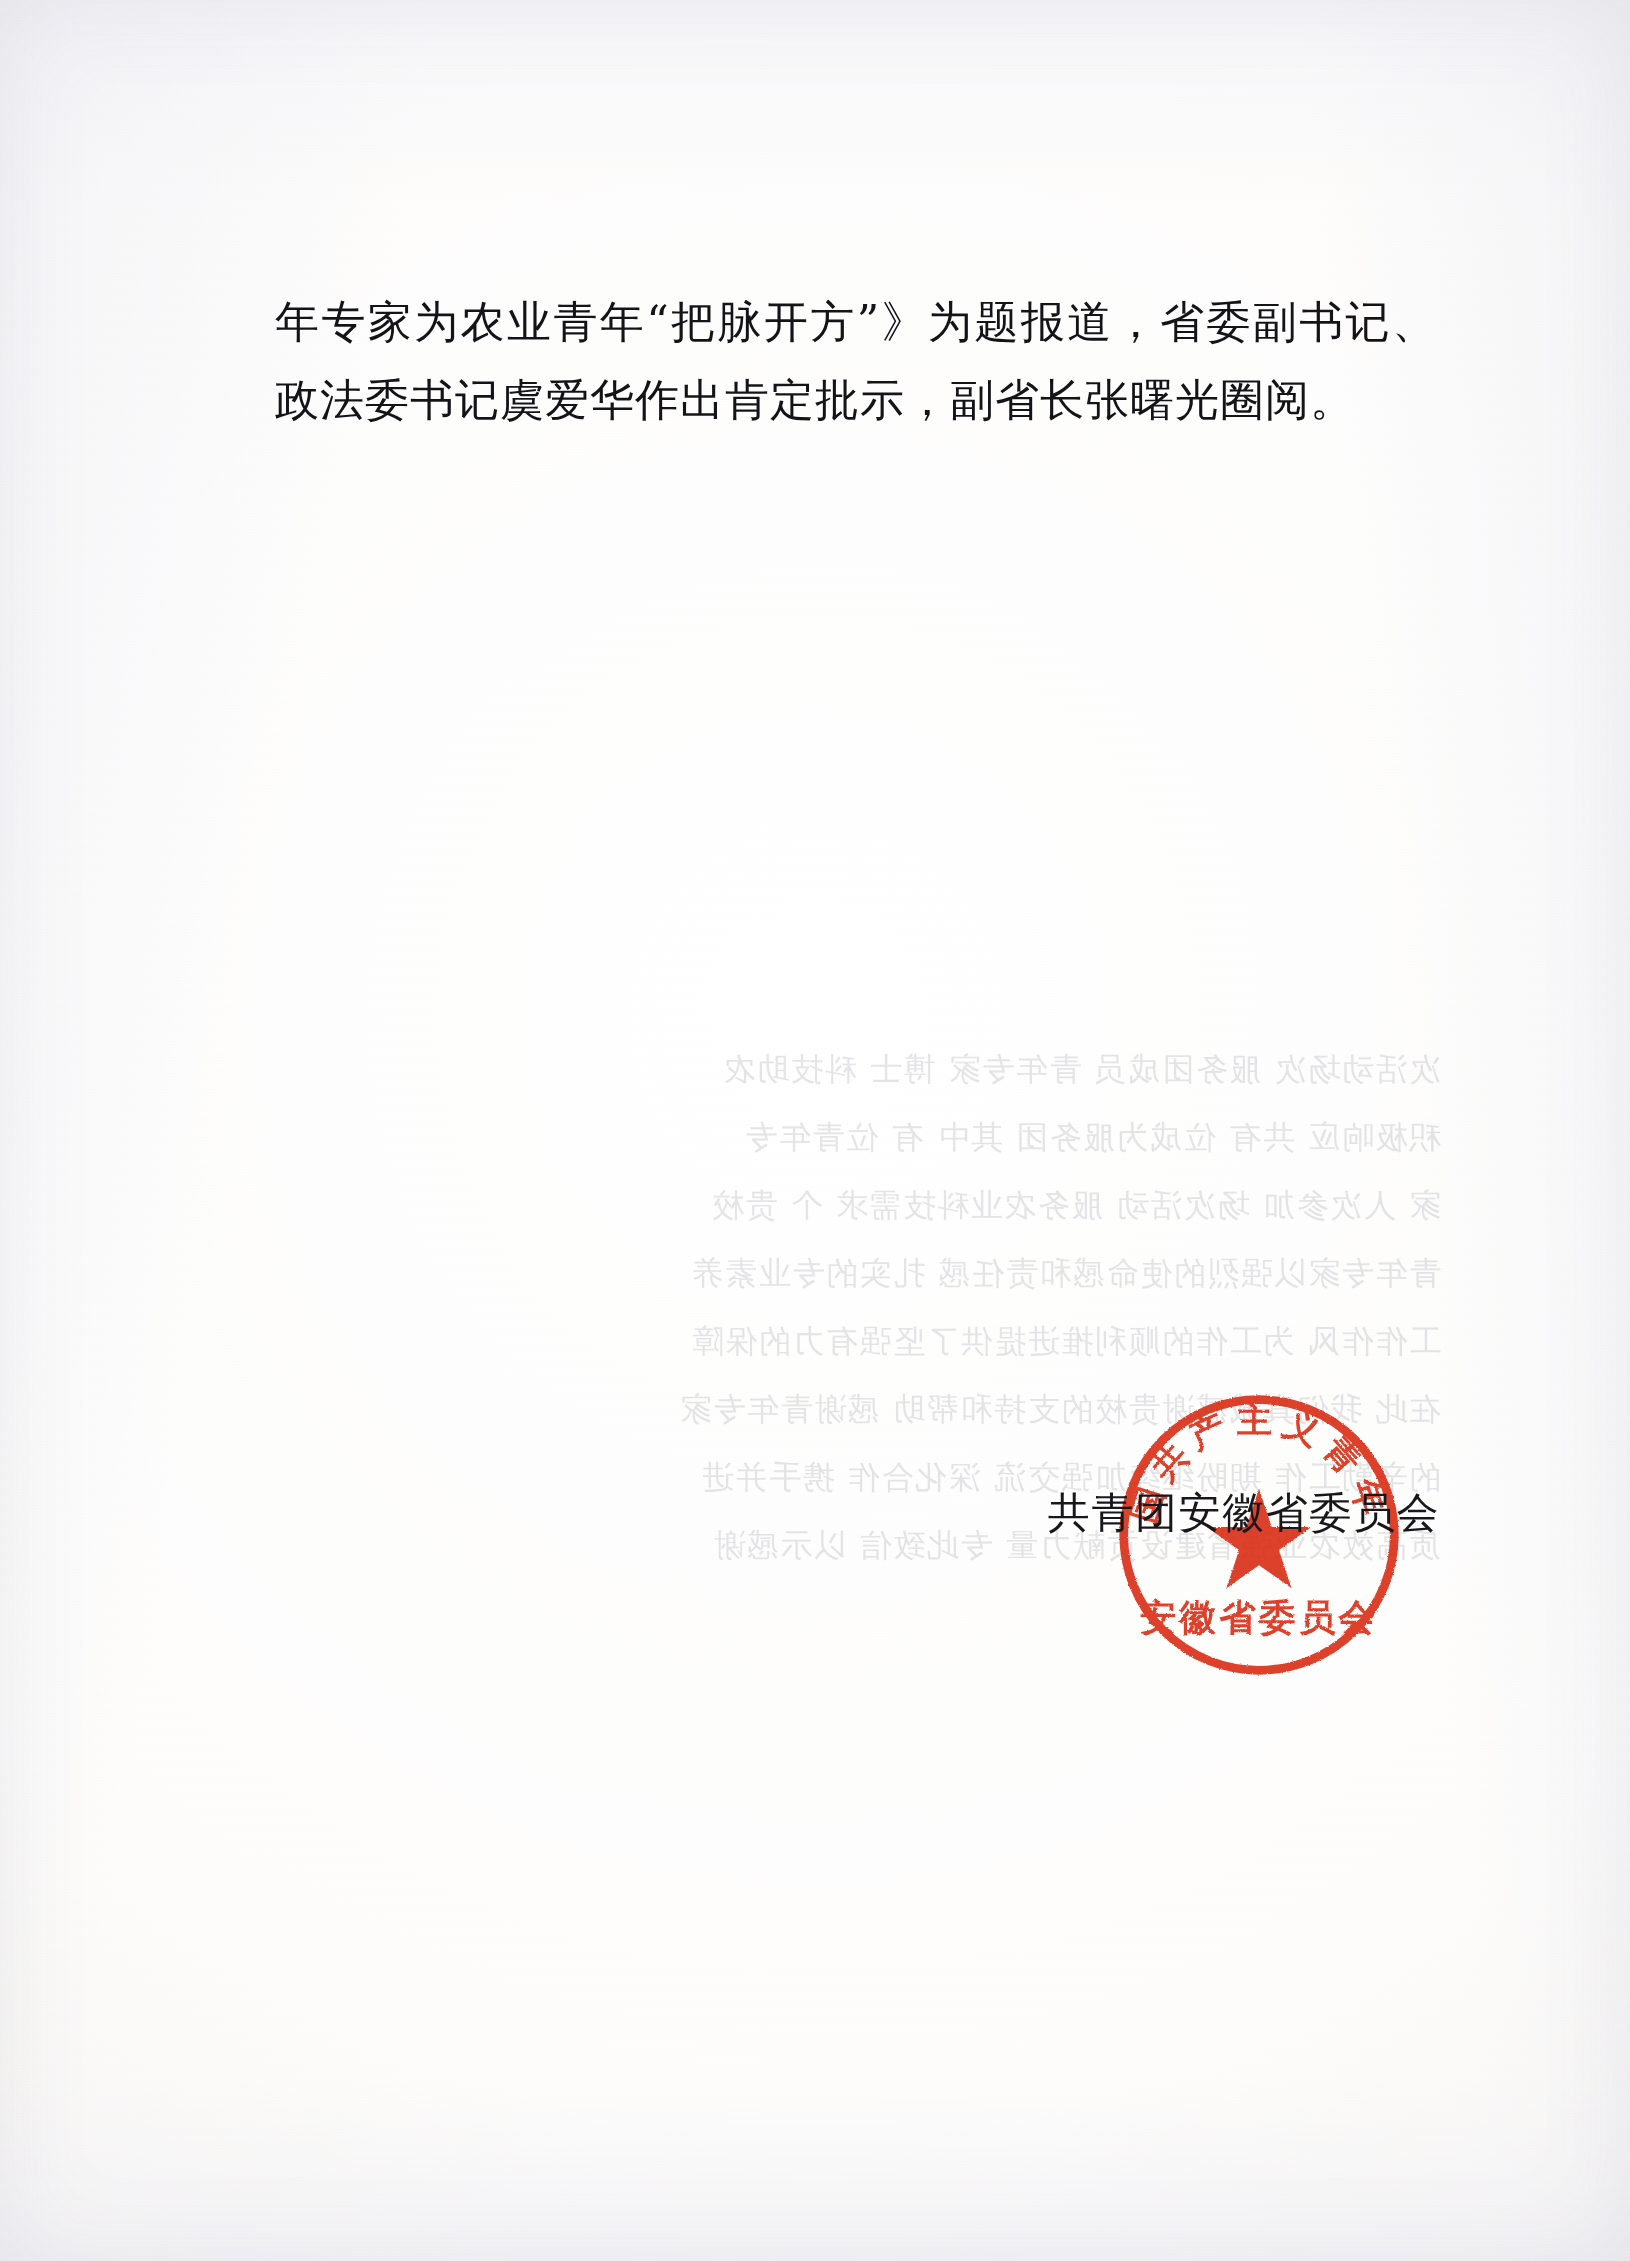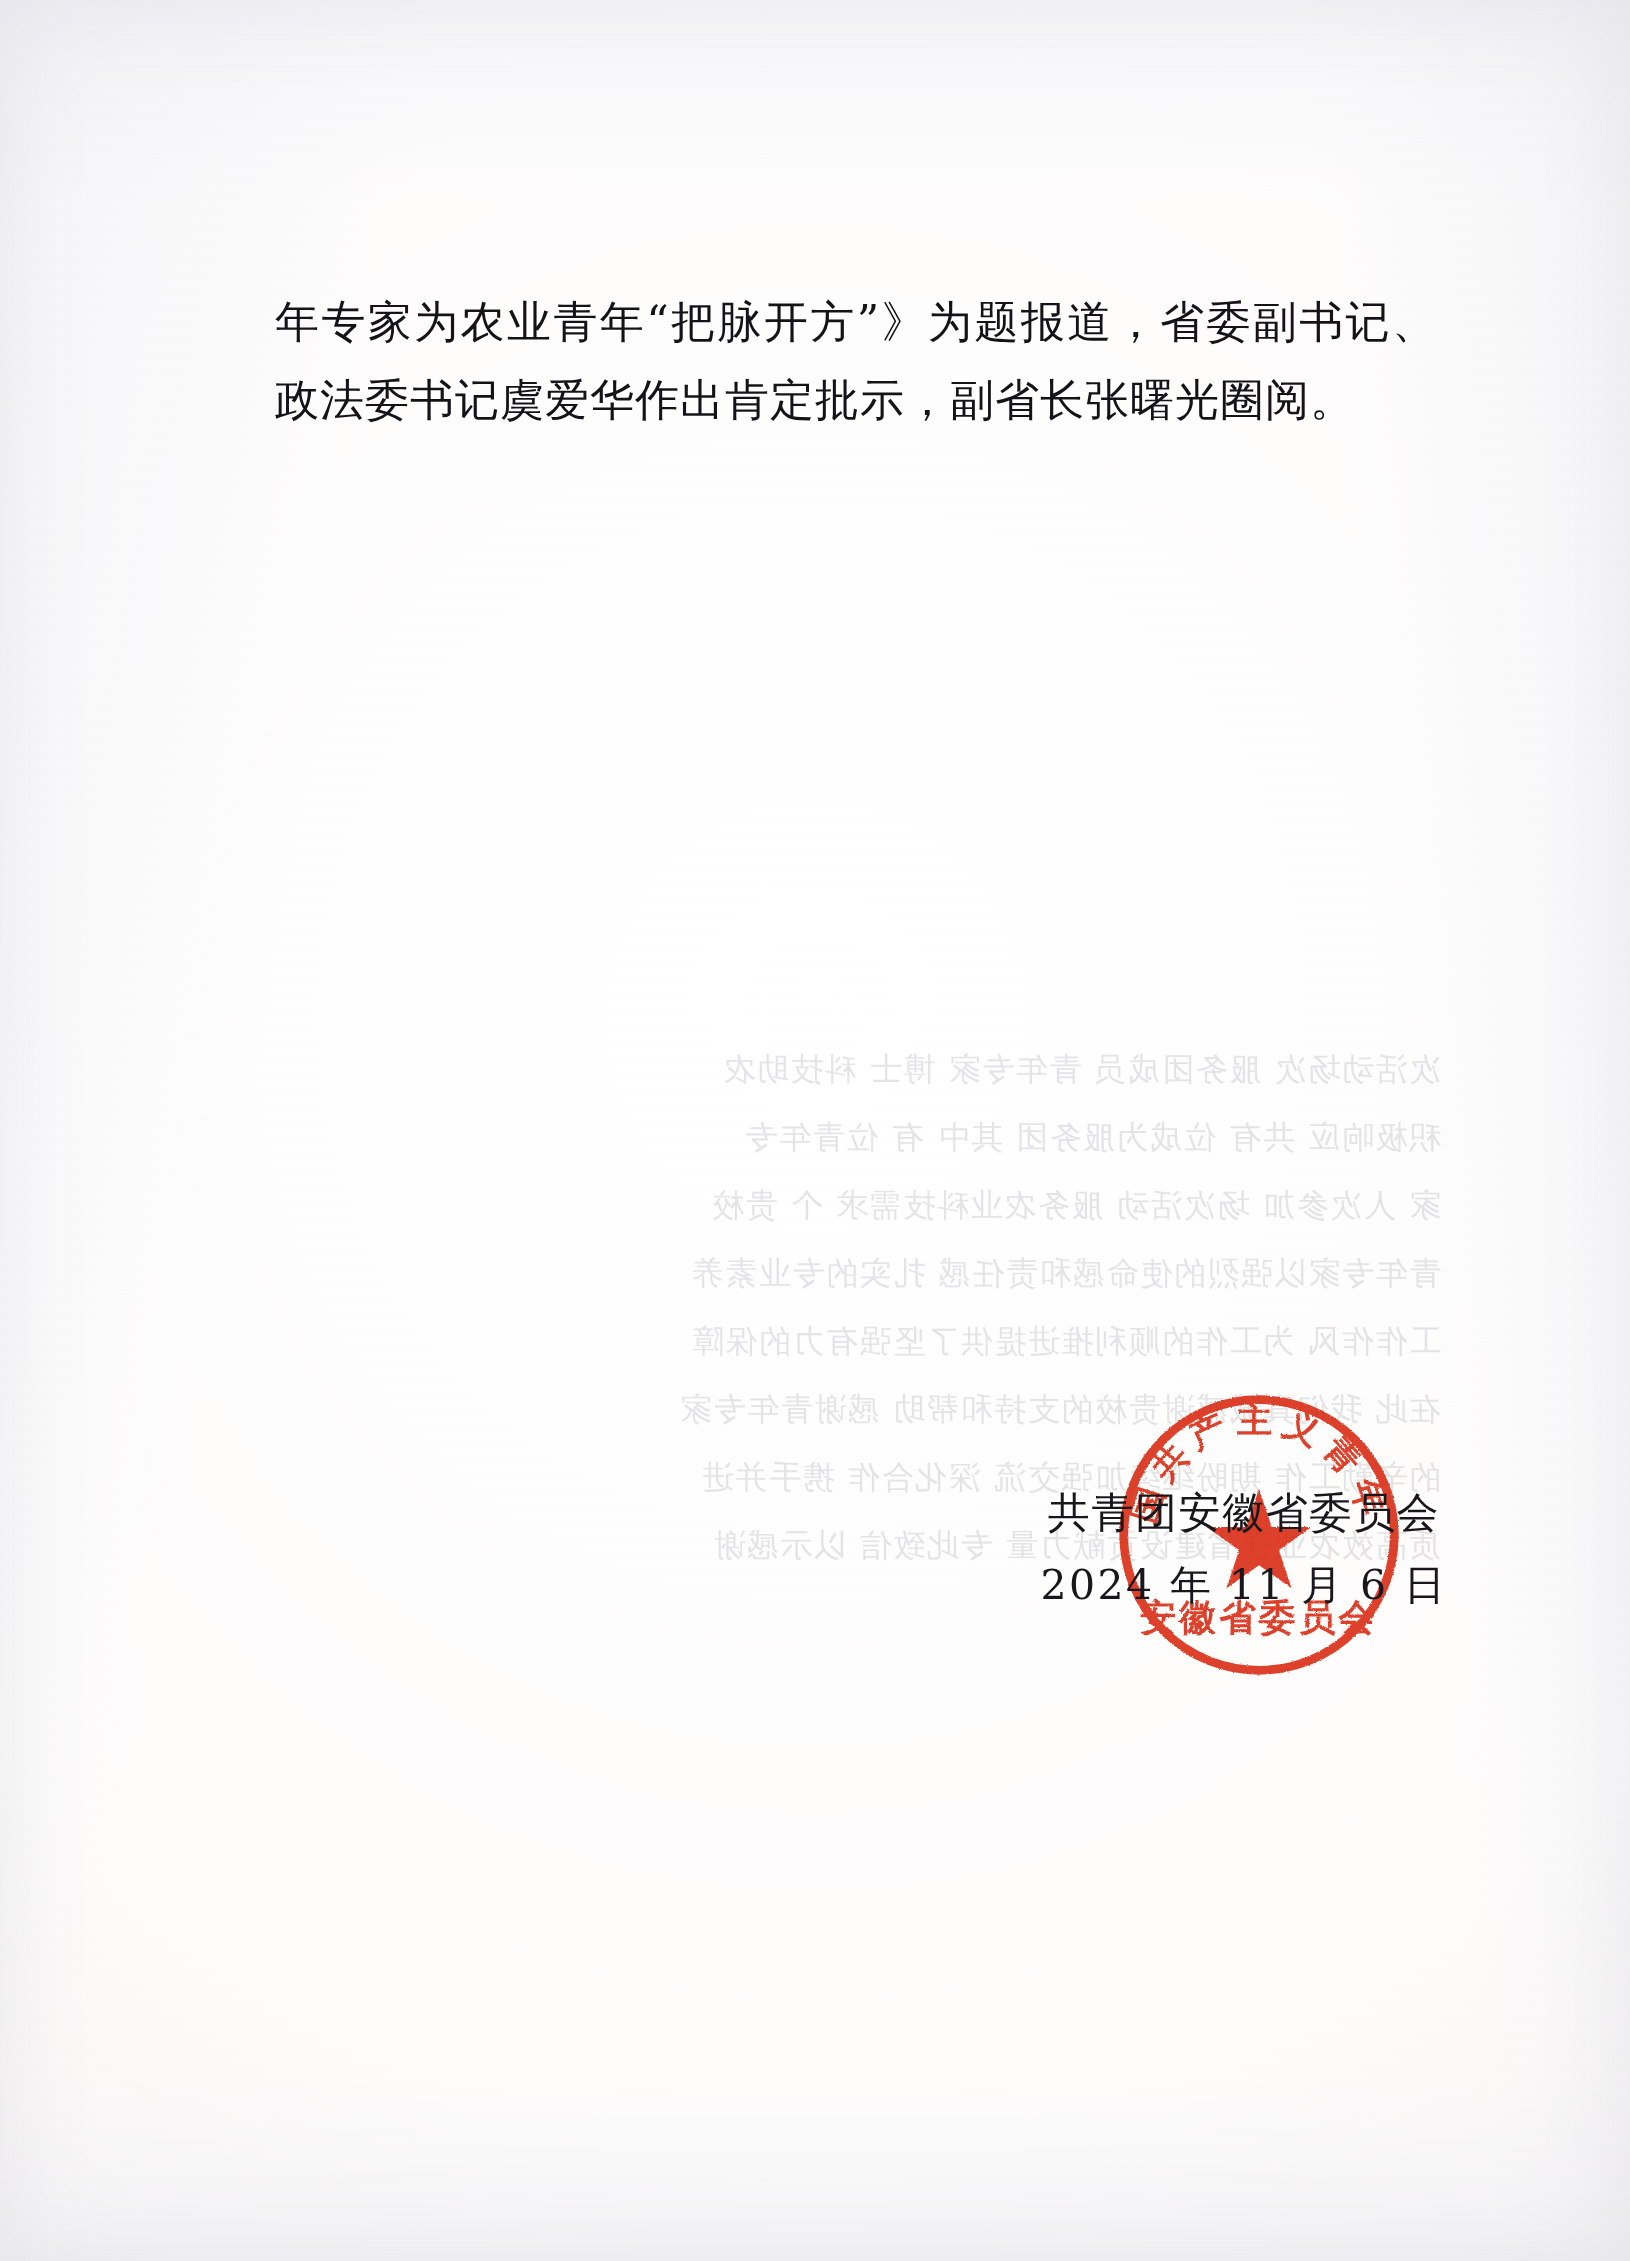--- a/index.html
+++ b/index.html
@@ -167,7 +167,6 @@
 
   <div class="signature">
     <div>共青团安徽省委员会</div>
-    <div class="sig-date">2024 年 11 月 6 日</div>
   </div>
 
   <div class="edge-shadow"></div>

